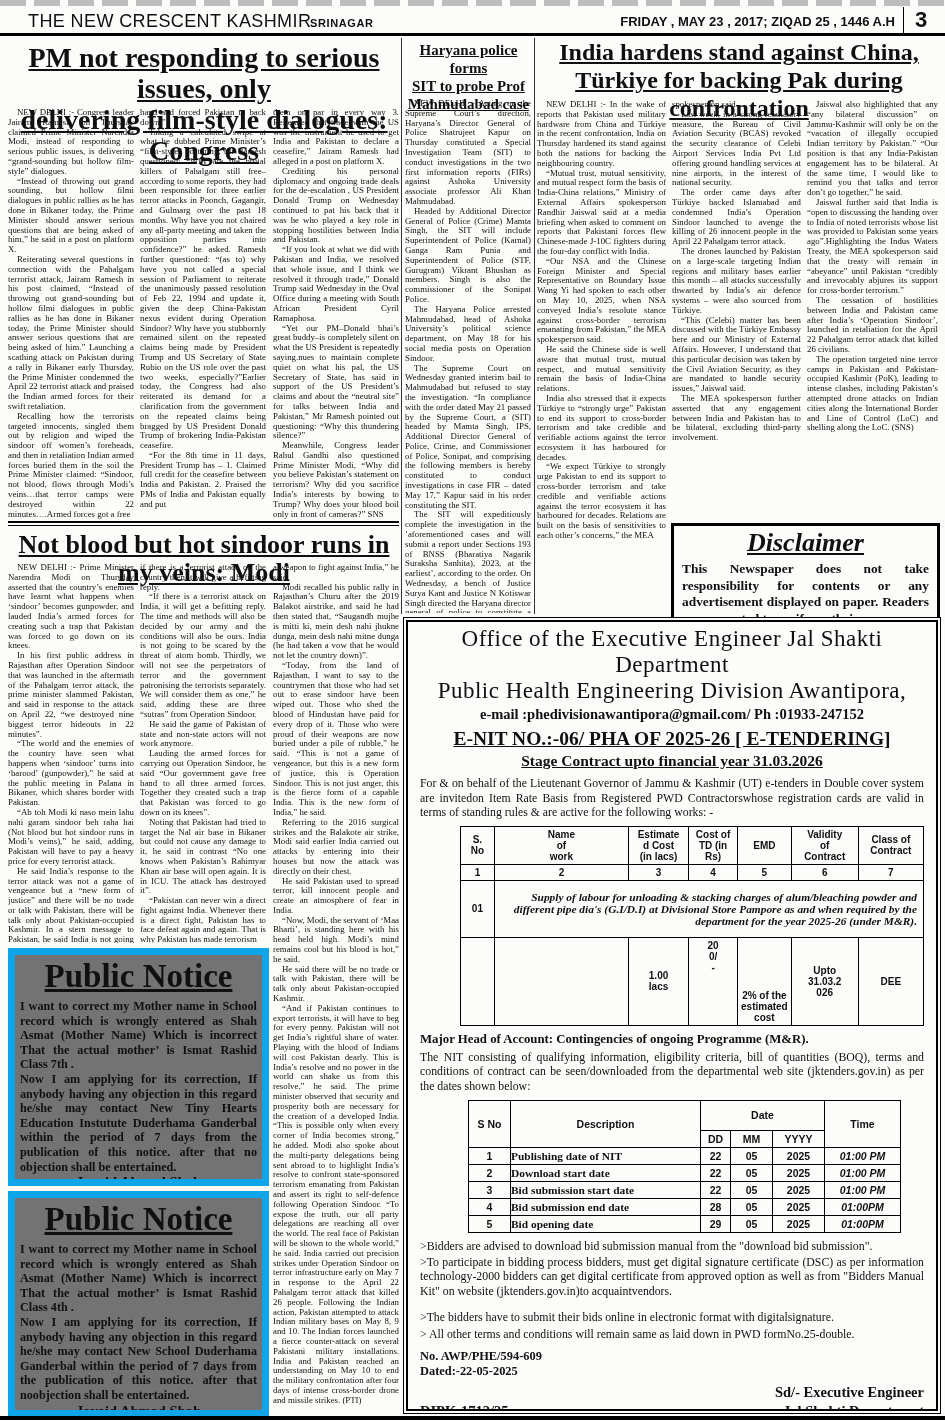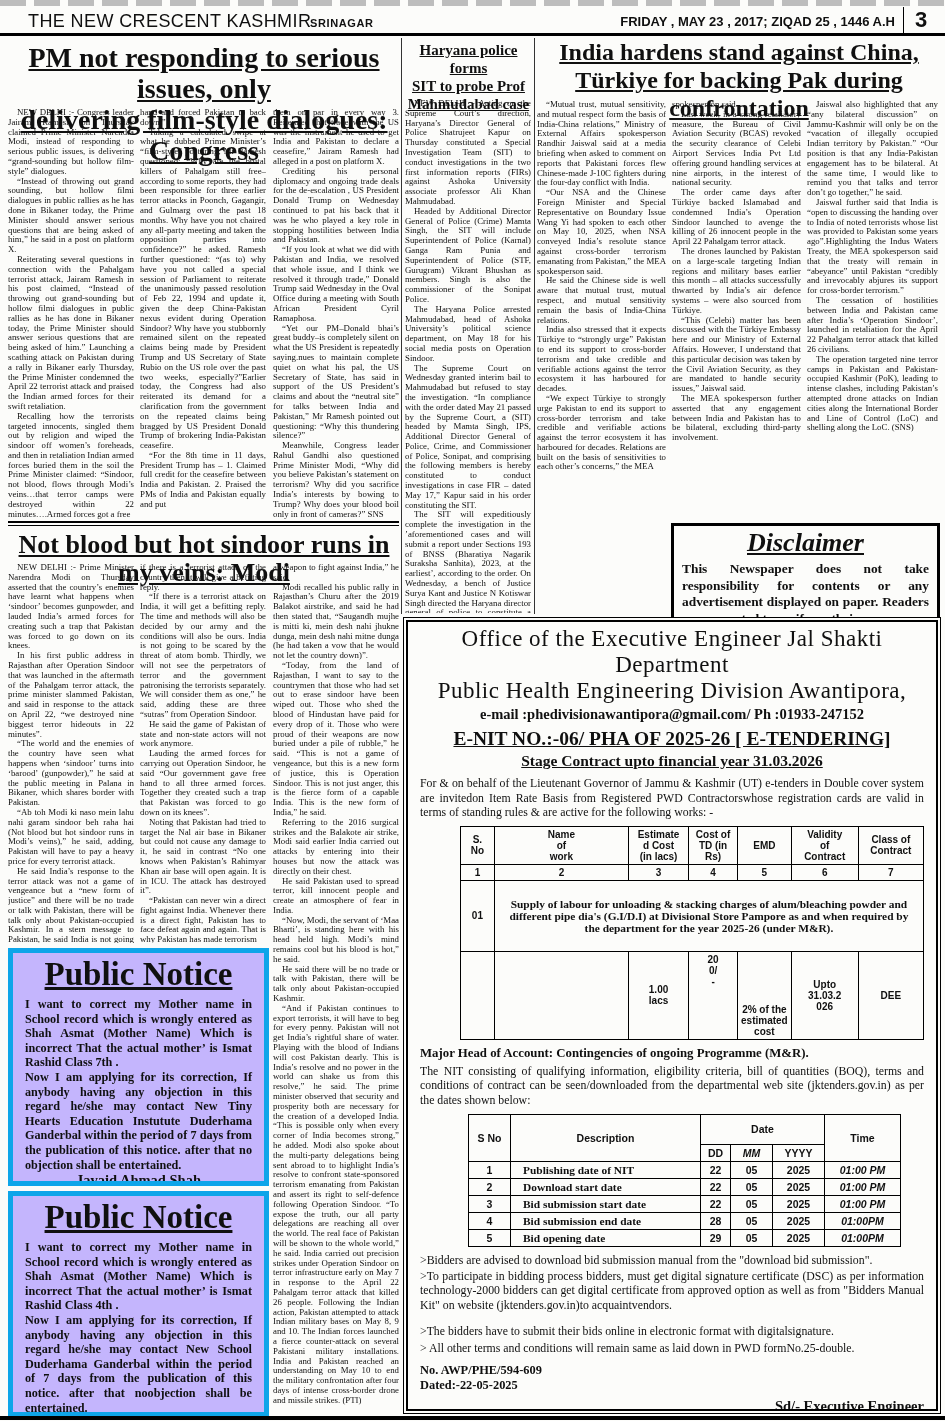--- a/index.html
+++ b/index.html
@@ -169,6 +169,7 @@
   <h1 class="abs headline india-hl">India hardens stand against China,
 Türkiye for backing Pak during confrontation</h1>
   <div class="abs nbody" style="left:537px;top:100px;width:129px;height:514px;">
+    <p>NEW DELHI :- In the wake of reports that Pakistan used military hardware from China and Türkiye in the recent confrontation, India on Thursday hardened its stand against both the nations for backing the neighbouring country.</p>
     <p>“Mutual trust, mutual sensitivity, and mutual respect form the basis of India-China relations,” Ministry of External Affairs spokesperson Randhir Jaiswal said at a media briefing when asked to comment on reports that Pakistani forces flew Chinese-made J-10C fighters during the four-day conflict with India.</p>
     <p>“Our NSA and the Chinese Foreign Minister and Special Representative on Boundary Issue Wang Yi had spoken to each other on May 10, 2025, when NSA conveyed India’s resolute stance against cross-border terrorism emanating from Pakistan,” the MEA spokesperson said.</p>
     <p>He said the Chinese side is well aware that mutual trust, mutual respect, and mutual sensitivity remain the basis of India-China relations.</p>

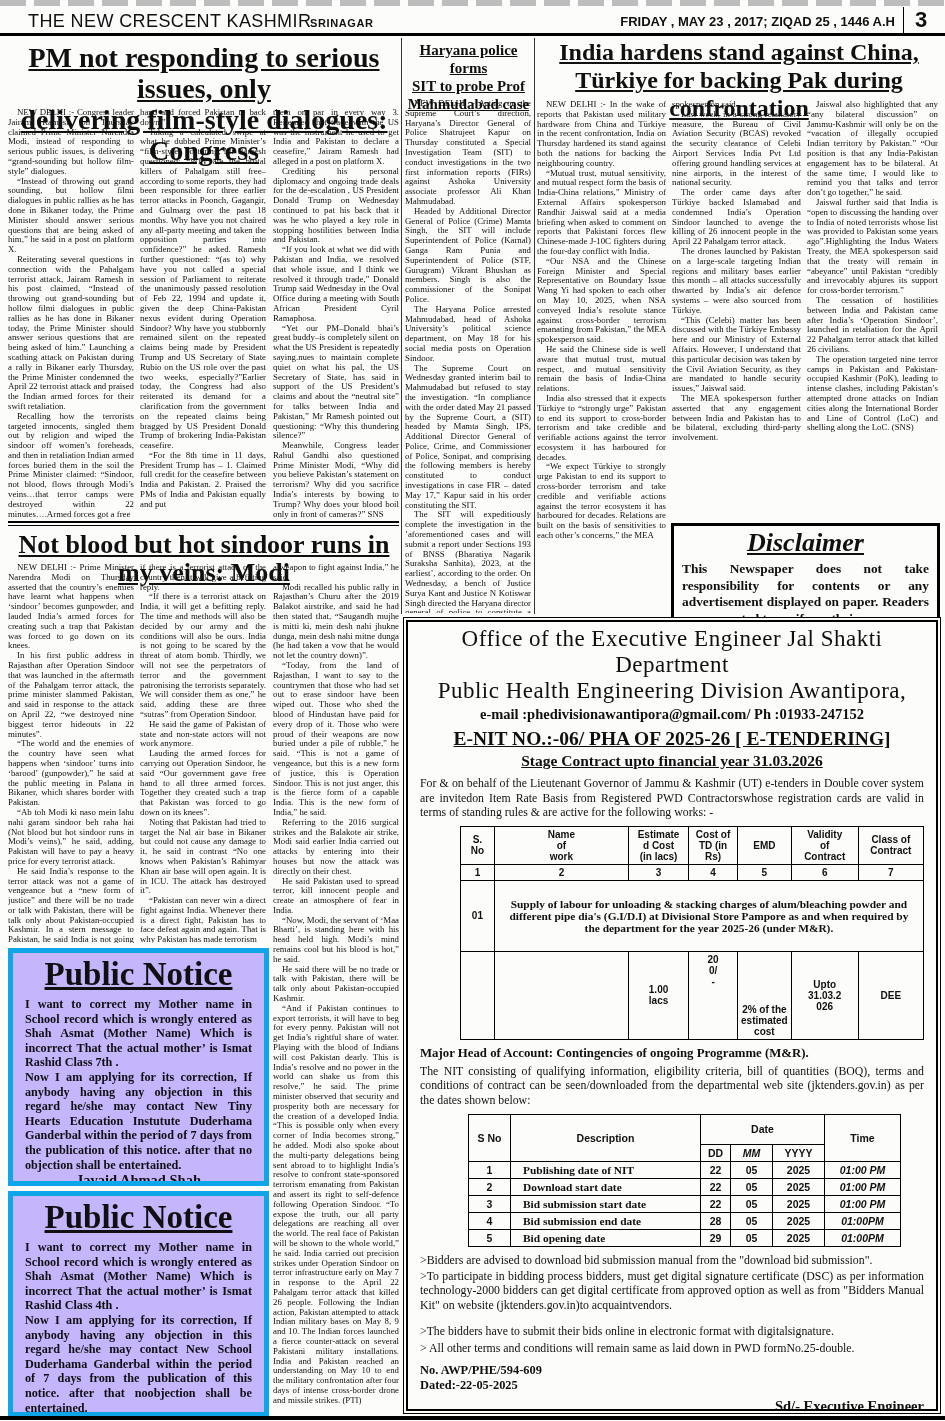--- a/index.html
+++ b/index.html
@@ -69,7 +69,7 @@
   .t1{margin:6px auto 0 40px;font-family:"Liberation Sans",sans-serif;}
   .t1 td{border:1px solid #000;text-align:center;vertical-align:middle;
     font-size:10px;font-weight:bold;padding:2px 3px;white-space:pre-line;}
-  .t1 .desc{font-family:"Liberation Serif",serif;font-size:11.4px;text-align:center;padding:17px 6px;white-space:normal;}
+  .t1 .desc{font-family:"Liberation Serif",serif;font-size:11.4px;text-align:right;padding:10px 6px;white-space:normal;font-style:italic;}
   .t1 .tall{height:88px;}
 
   .t2{margin:6px auto 0 48px;font-family:"Liberation Sans",sans-serif;}

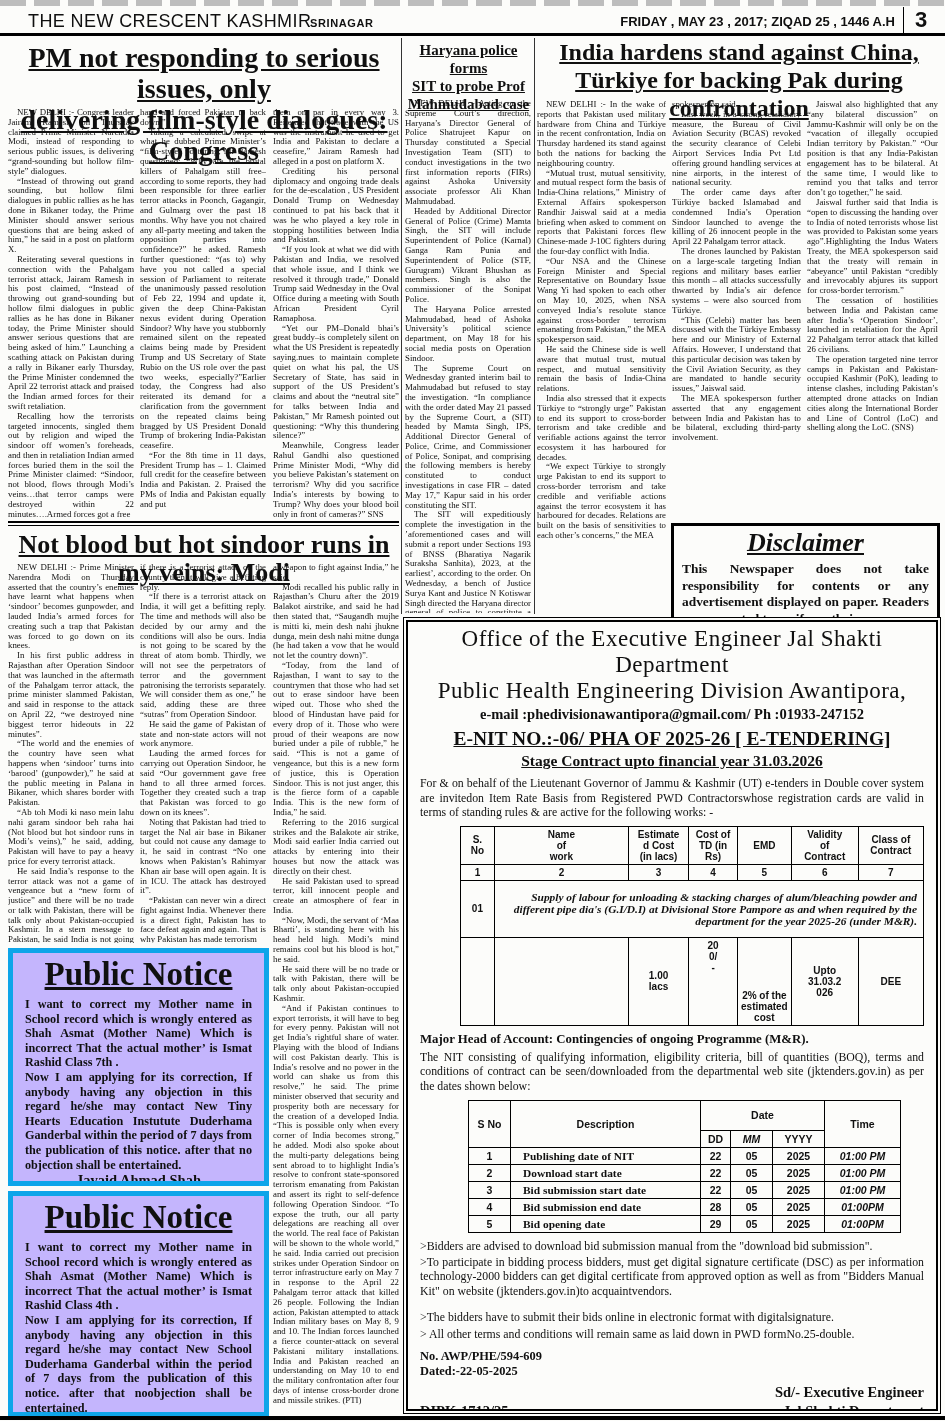--- a/index.html
+++ b/index.html
@@ -48,7 +48,7 @@
   .disclaimer .d-body{font-size:13.4px;line-height:16.6px;font-weight:bold;text-align:justify;}
 
   
-  .pnotice{border:5px solid #0ea5e9;padding:2px 12px 4px;background:#c4b5fd;overflow:hidden;}
+  .pnotice{border:7px solid #0ea5e9;padding:2px 5px 4px;background:#737373;overflow:hidden;}
   .pn1{left:8px;top:948px;width:261px;height:238px;}
   .pn2{left:8px;top:1191px;width:261px;height:226px;}
   .pn-title{font-size:33px;font-weight:bold;text-align:center;text-decoration:underline;line-height:38px;margin-bottom:4px;}

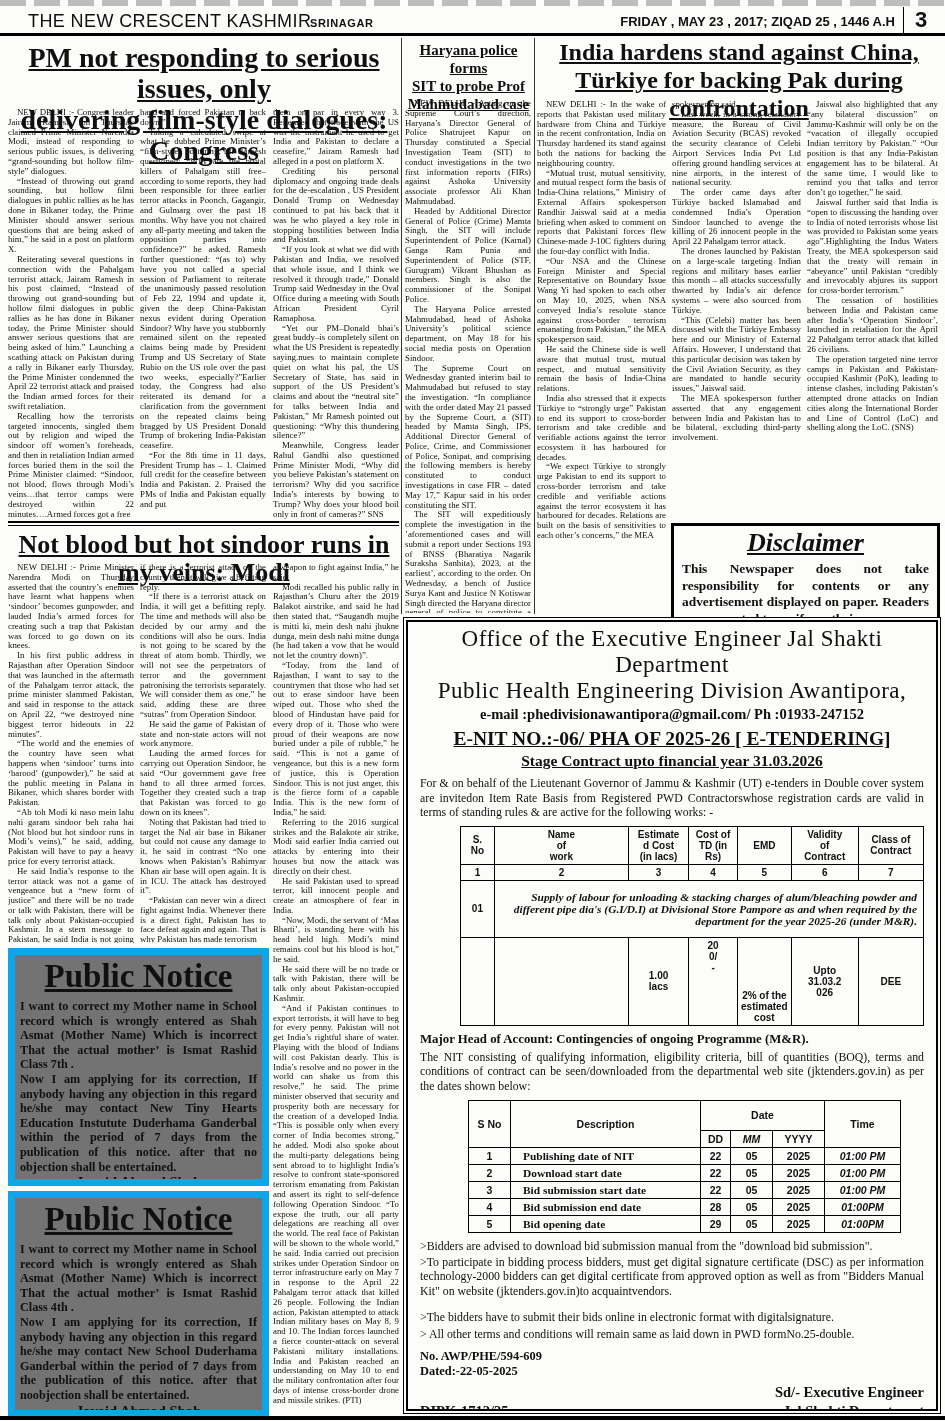--- a/index.html
+++ b/index.html
@@ -287,7 +287,7 @@
         </tr>
         <tr>
           <td style="width:30px;">DD</td>
-          <td style="width:42px;font-style:italic;">MM</td>
+          <td style="width:42px;">MM</td>
           <td style="width:52px;">YYYY</td>
         </tr>
         <tr>

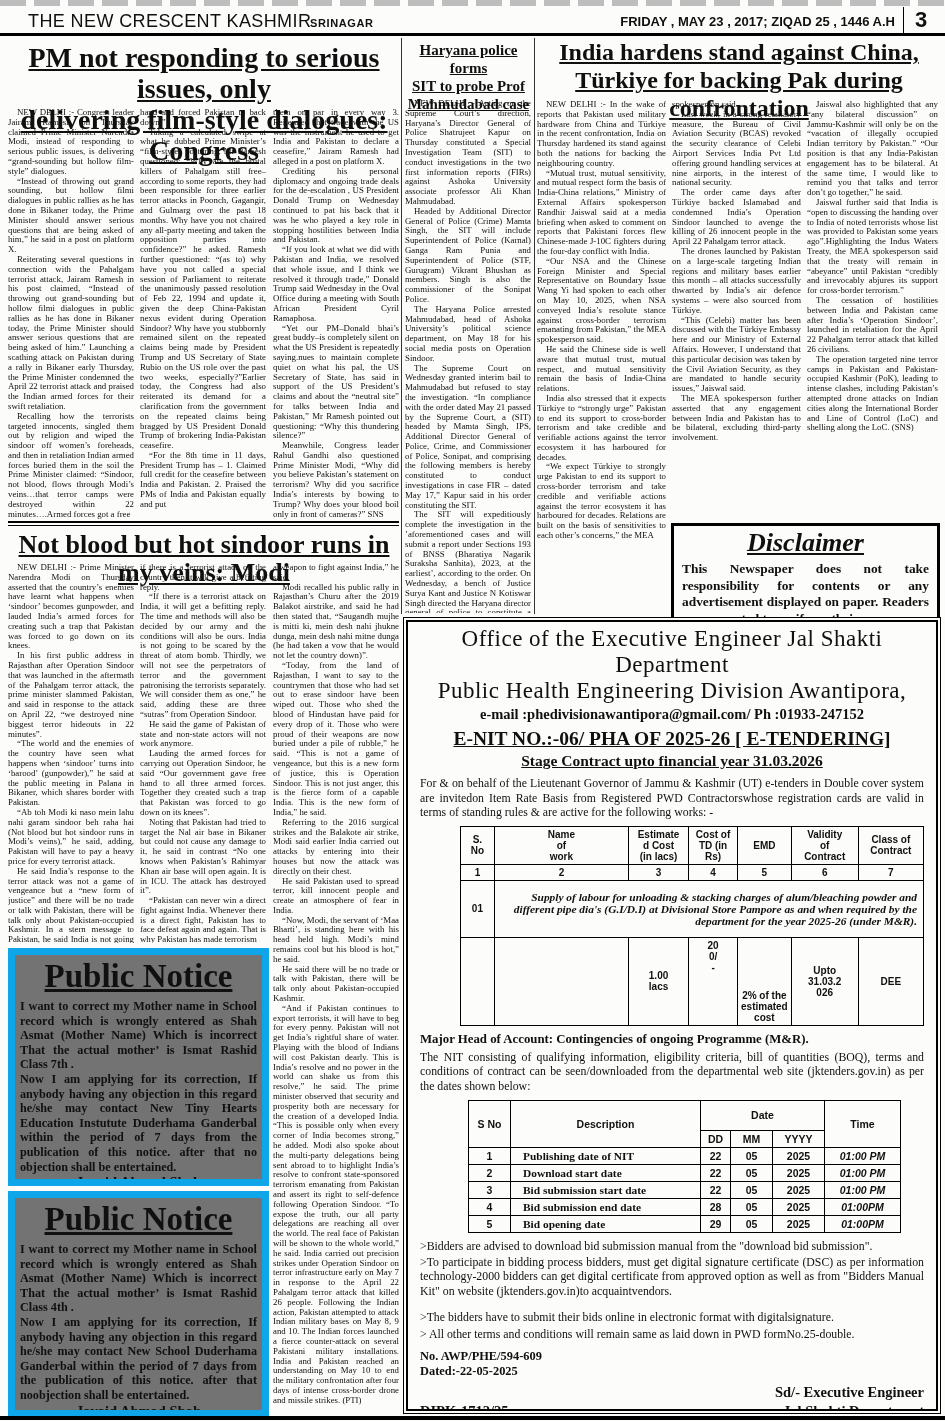--- a/index.html
+++ b/index.html
@@ -75,7 +75,7 @@
   .t2{margin:6px auto 0 48px;font-family:"Liberation Sans",sans-serif;}
   .t2 td{border:1px solid #000;text-align:center;vertical-align:middle;
     font-size:10.5px;font-weight:bold;padding:2px 4px;}
-  .t2 .desc{font-family:"Liberation Serif",serif;font-size:11.4px;text-align:left;padding:2px 12px;}
+  .t2 .desc{font-family:"Liberation Serif",serif;font-size:11.4px;text-align:left;padding:2px 0;}
   .t2 .time{font-style:italic;}
   .t2 .datehdr{height:30px;}
 

